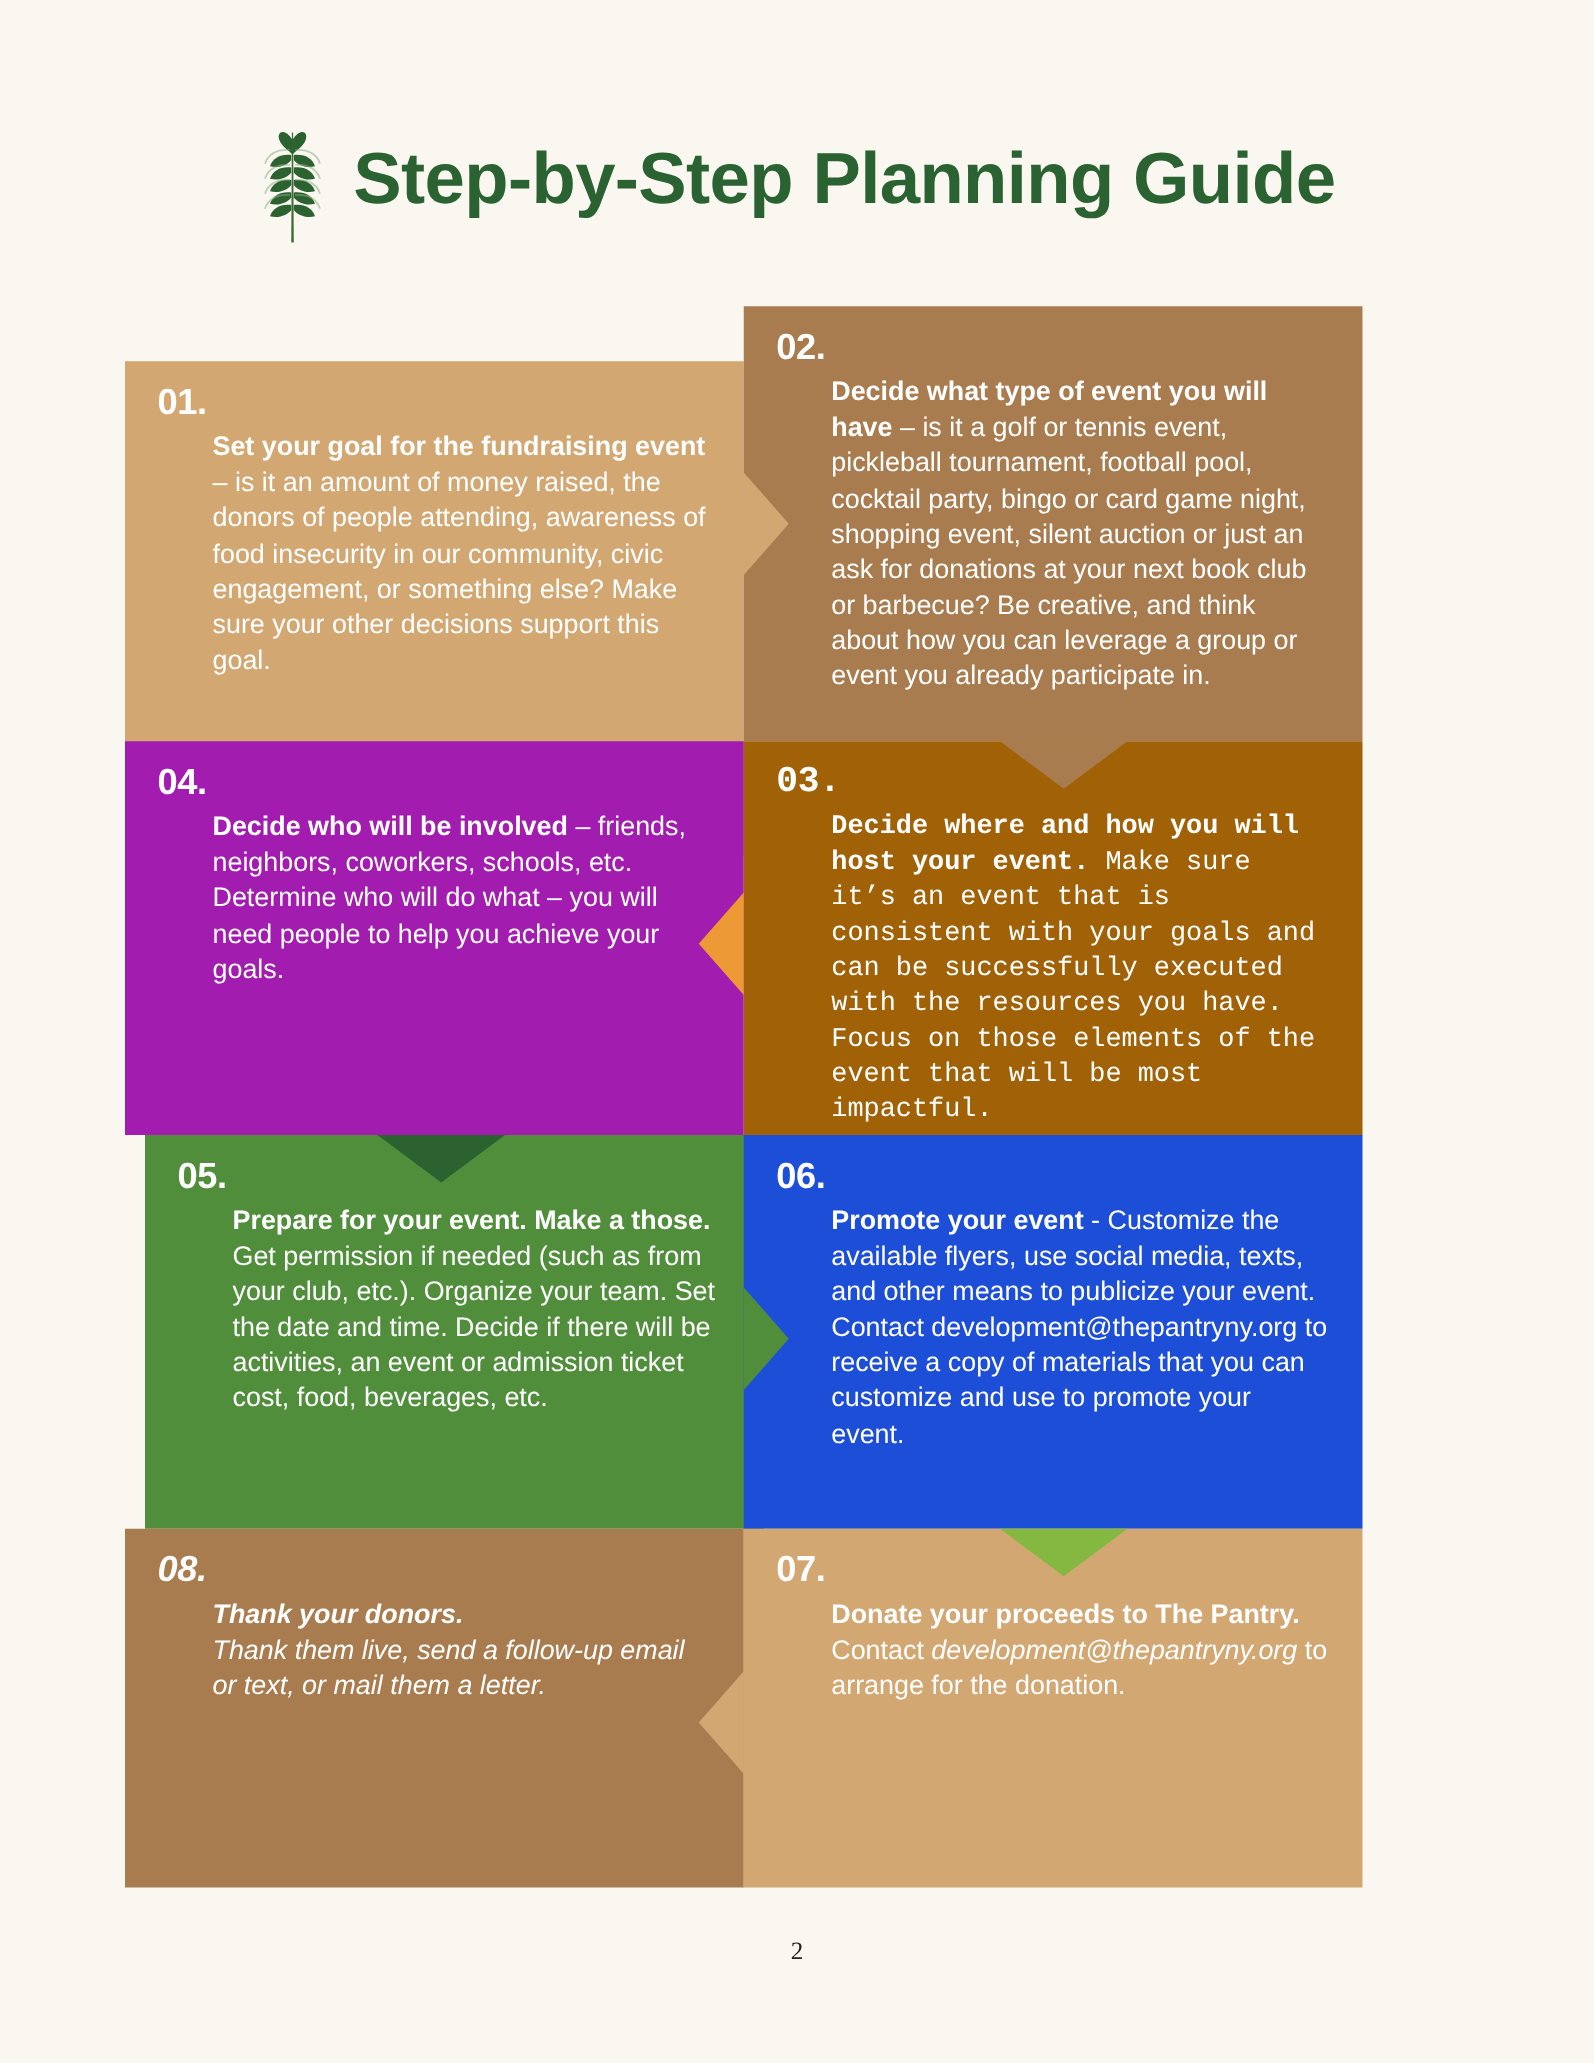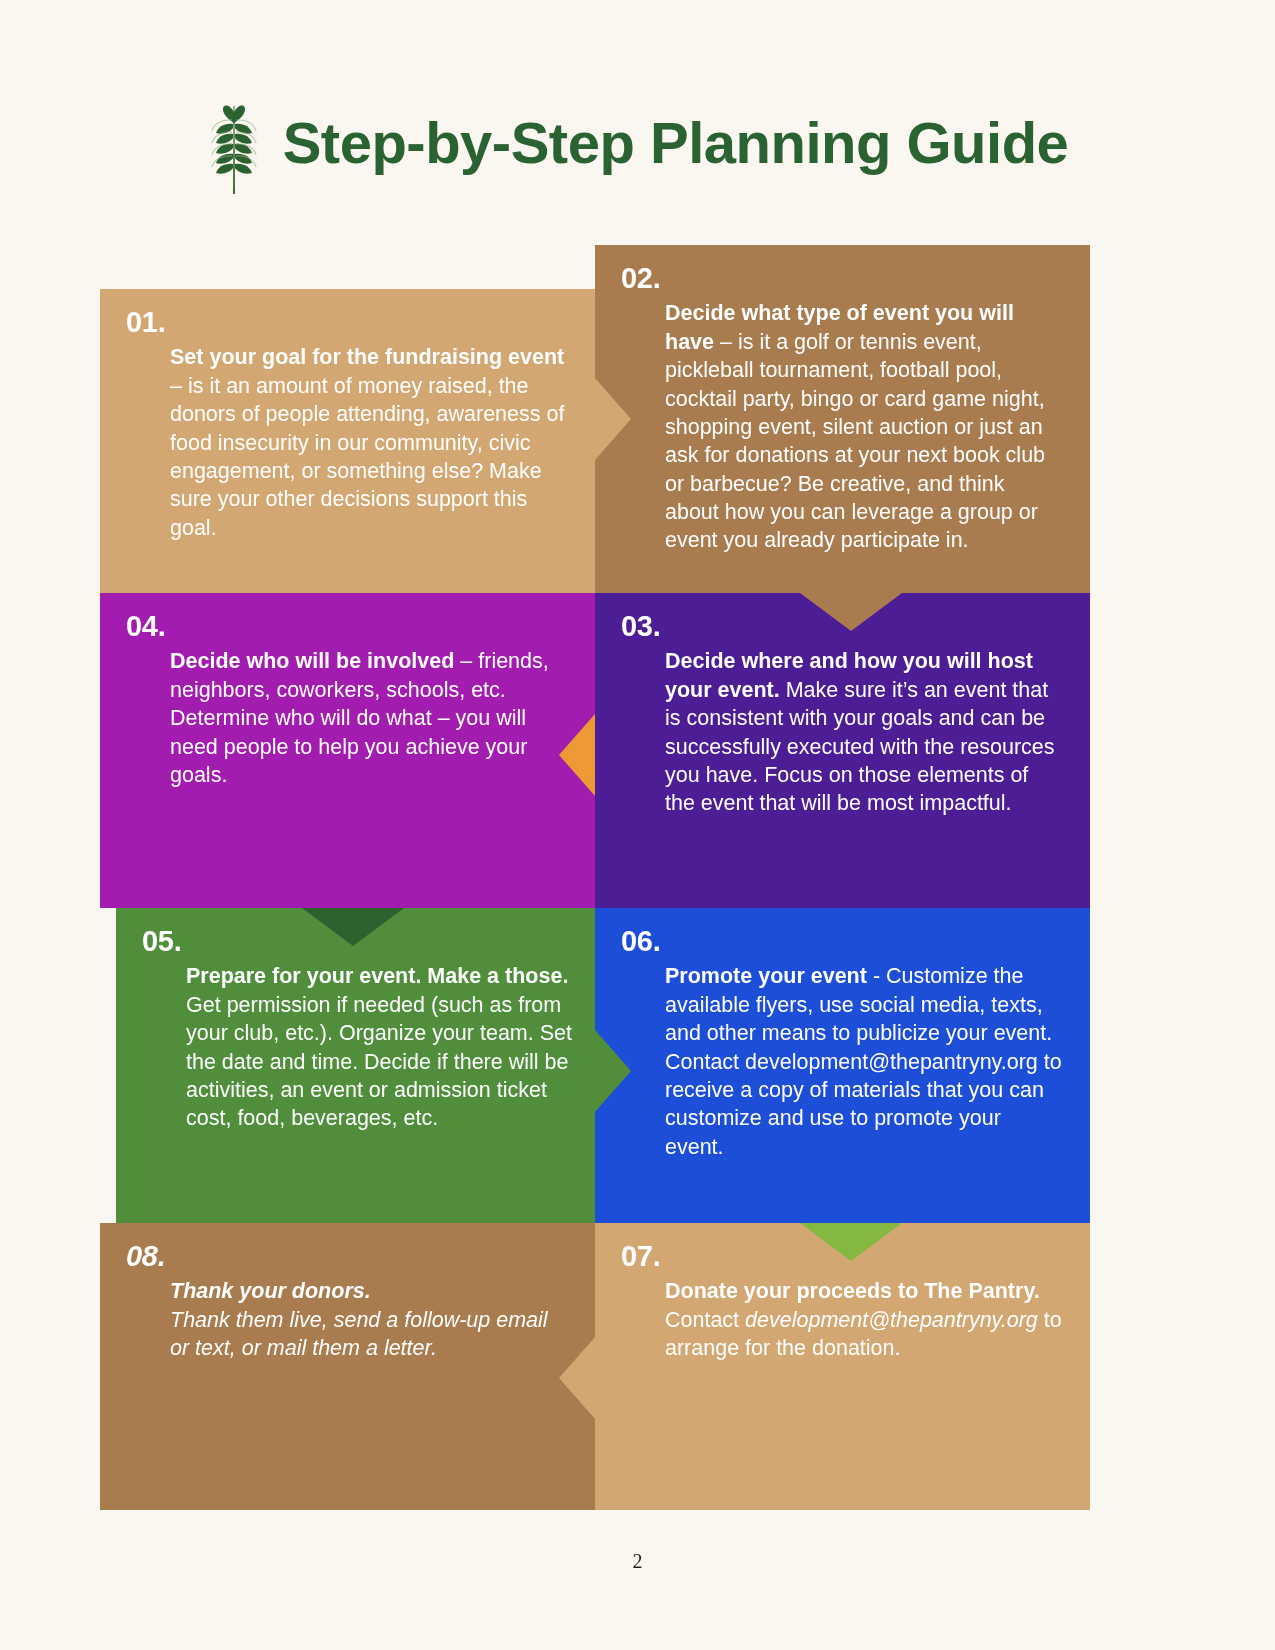--- a/index.html
+++ b/index.html
@@ -183,7 +183,7 @@
     </div>
   </div>
 
-  <div class="card" style="left:495px; top:348px; width:495px; height:315px; background:#4c1d95;">
+  <div class="card" style="left:495px; top:348px; width:495px; height:315px; background:#a16207;font-family:Liberation Mono, monospace;">
     <div class="card-inner">
       <div class="card-num">03.</div>
       <div class="card-body"><b>Decide where and how you will host your event.</b><span>  Make sure it’s an event that is consistent with your goals and can be successfully executed with the resources you have.  Focus on those elements of the event that will be most impactful.</span></div>

